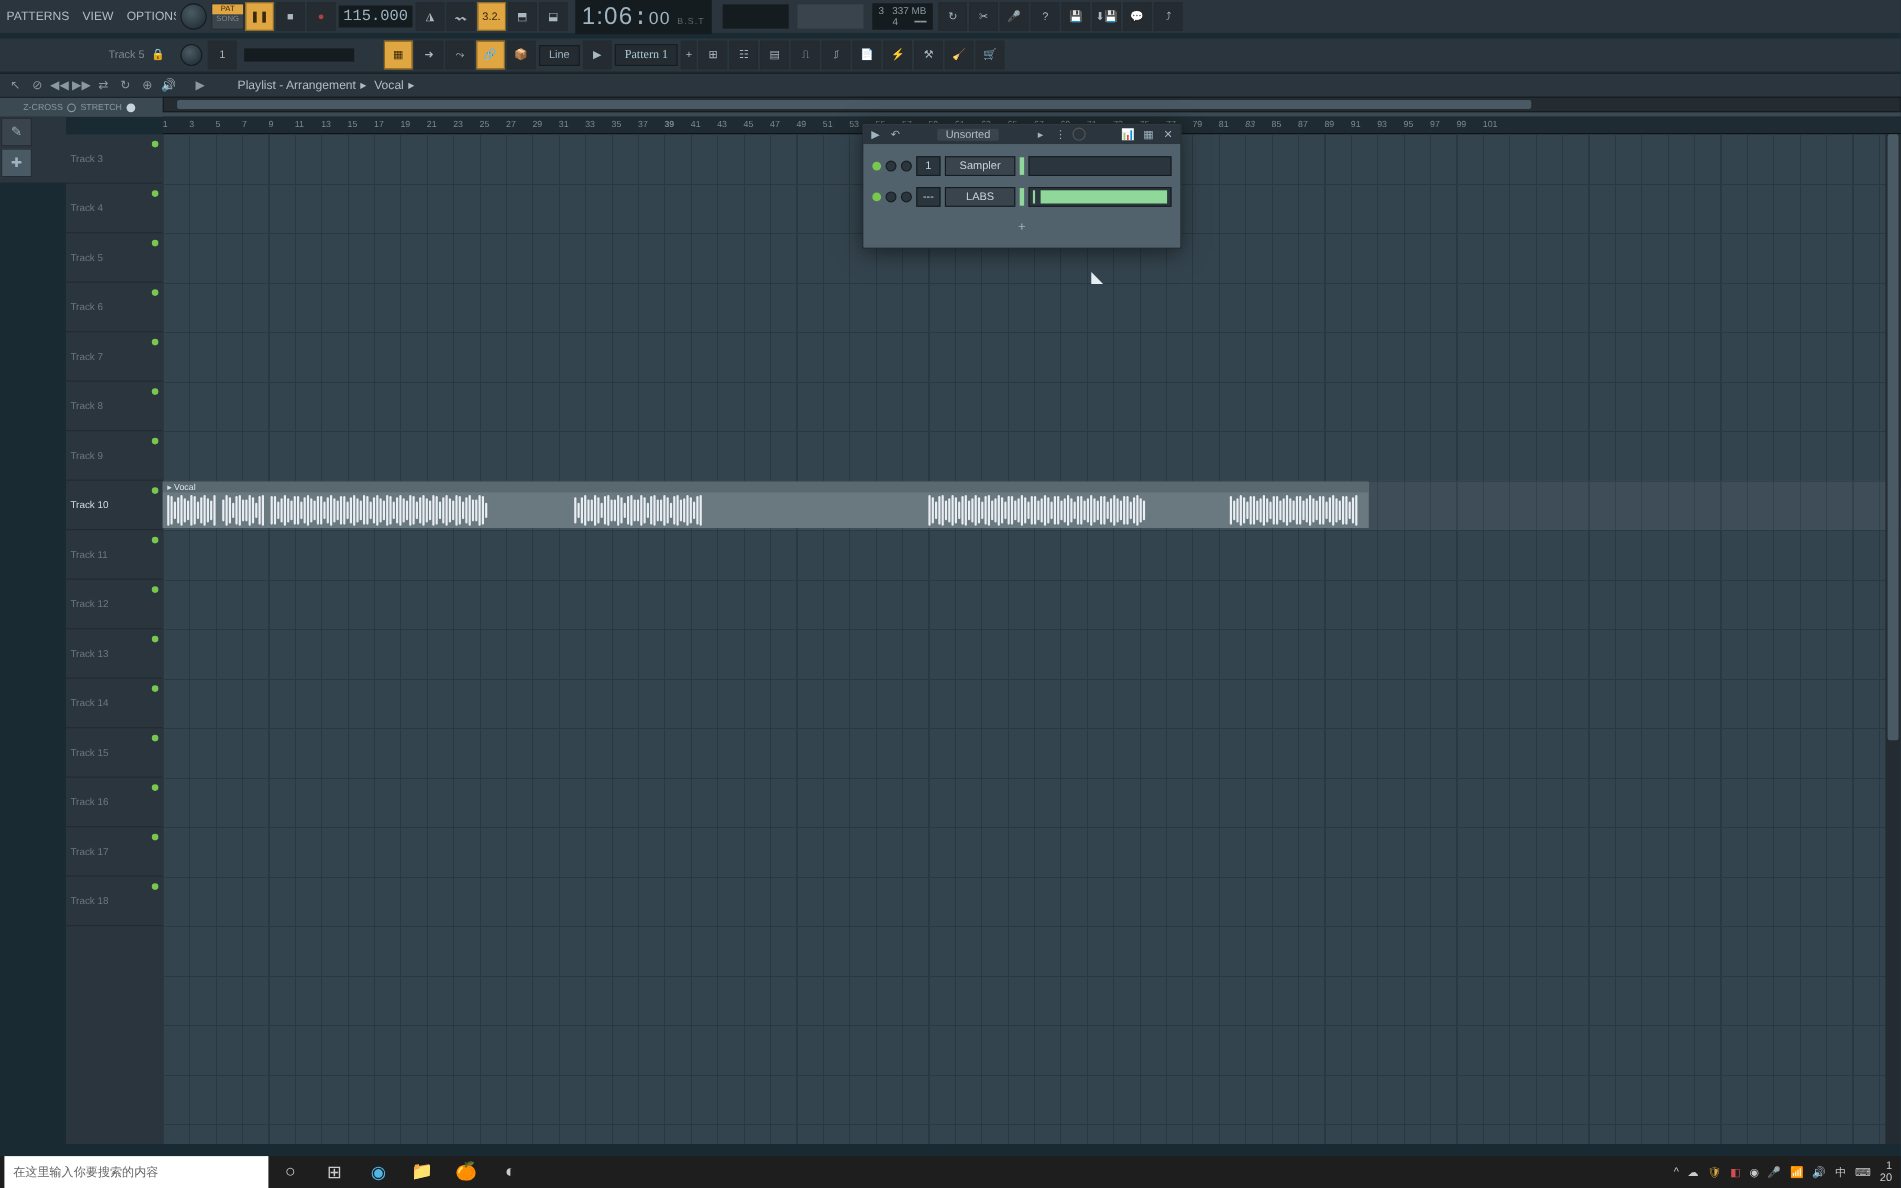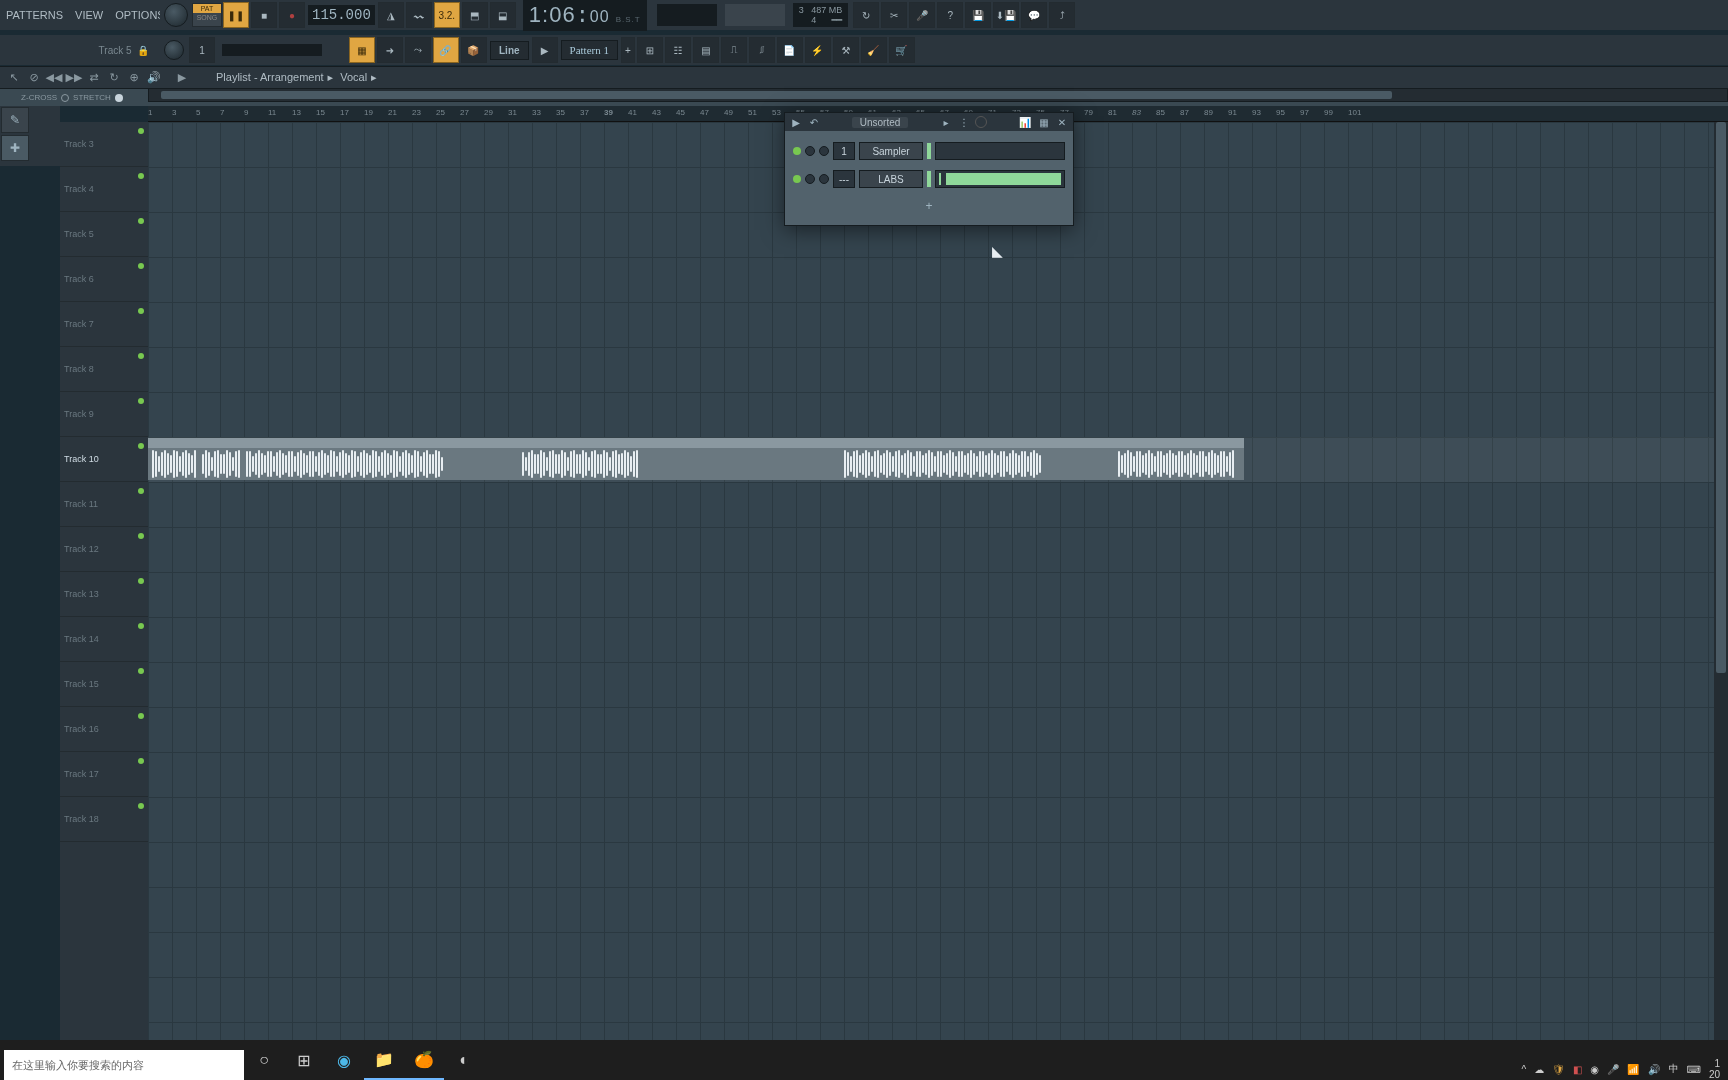--- a/index.html
+++ b/index.html
@@ -141,7 +141,7 @@
   <div class="meter"></div>
   <div style="width:60px;height:22px;background:#3a444c;margin:0 4px;"></div>
   <div class="info-box">
-    <div><span>3</span>&nbsp;&nbsp;&nbsp;<span>487 MB</span></div>
+    <div><span>3</span>&nbsp;&nbsp;&nbsp;<span>337 MB</span></div>
     <div><span>4</span>&nbsp;&nbsp;&nbsp;&nbsp;&nbsp;&nbsp;━━</div>
   </div>
   <span class="btn dark">↻</span>

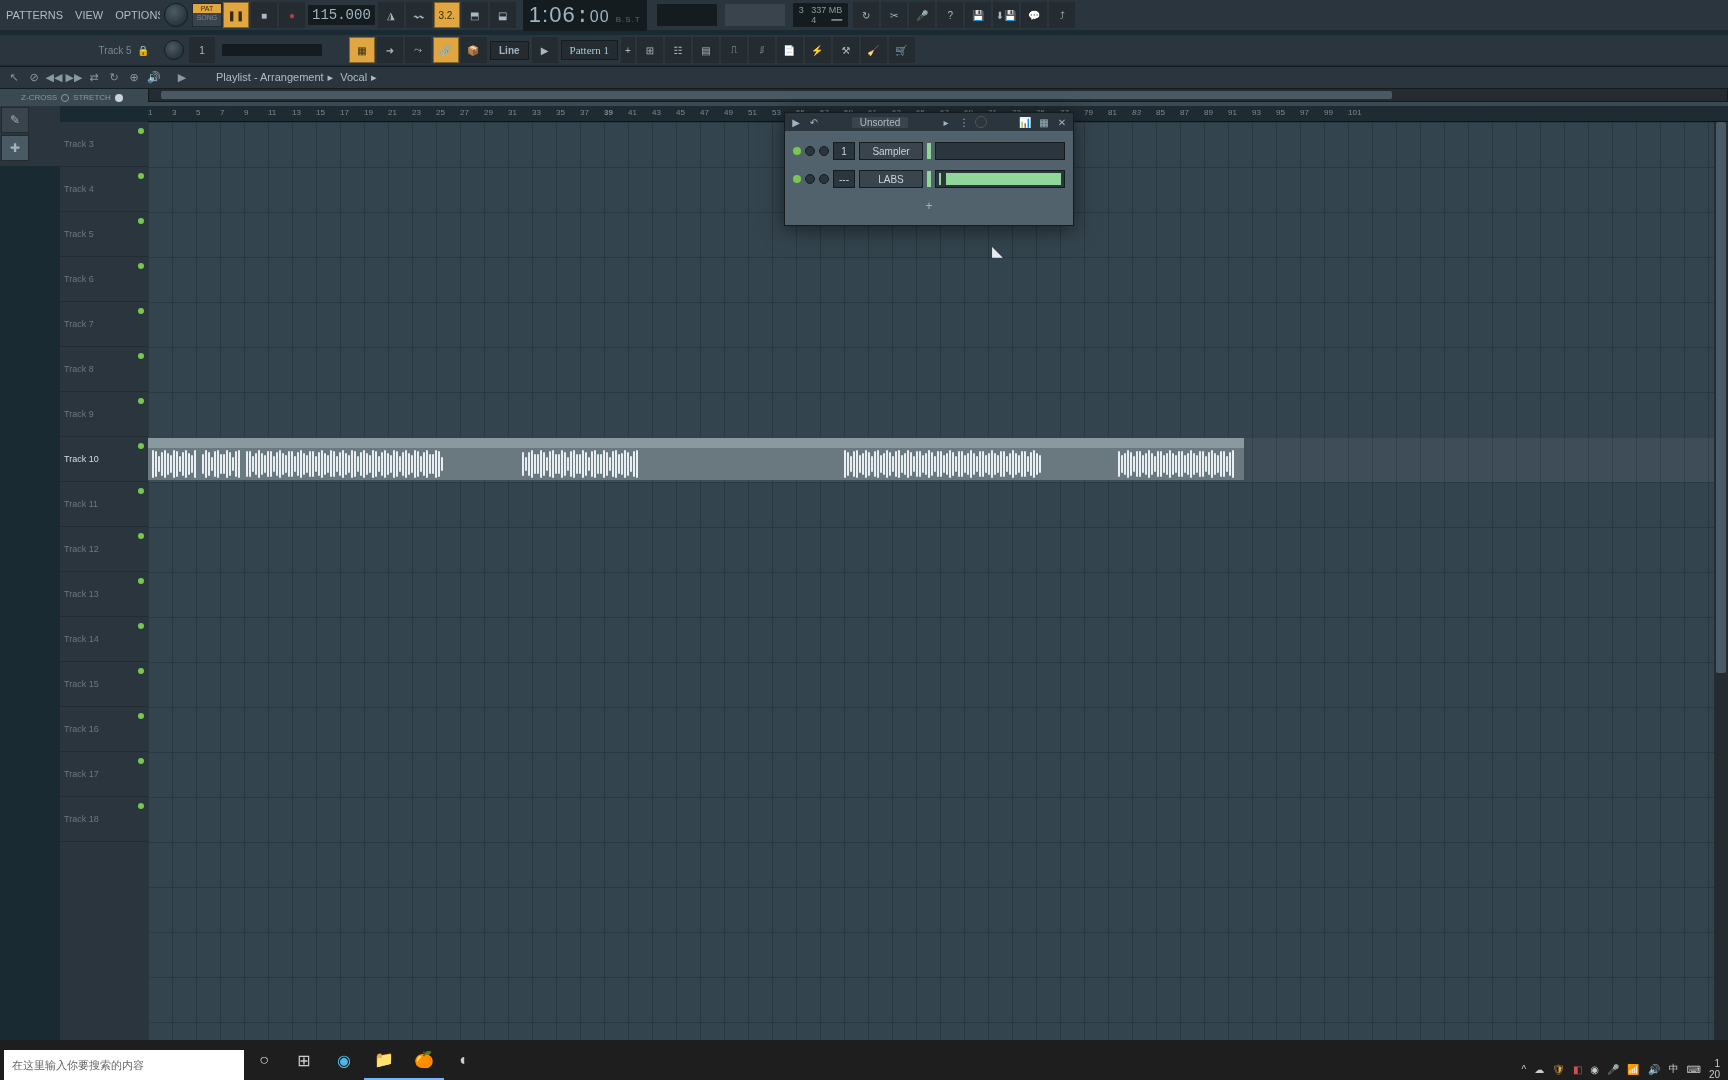--- a/index.html
+++ b/index.html
@@ -28,7 +28,7 @@
 .toolbar2 { position: absolute; top: 35px; left: 0; right: 0; height: 30px; background: #2b353d; display: flex; align-items: center; }
 .track-hint { color: #7a8890; font-size: 10px; padding: 0 10px; width: 160px; display: flex; align-items: center; justify-content: flex-end; }
 .pattern-select { background: #242c32; color: #a8c8d8; padding: 3px 8px; font-size: 11px; border: 1px solid #151c20; margin: 0 2px; font-family: Liberation Serif, serif; }
-.snap-select { background: #242c32; color: #9fb4c0; padding: 3px 8px; font-size: 10px; border: 1px solid #151c20; margin: 0 2px; font-weight: bold; }
+.snap-select { background: #242c32; color: #9fb4c0; padding: 3px 8px; font-size: 10px; border: 1px solid #151c20; margin: 0 2px; }
 
 
 .editbar { position: absolute; top: 66px; left: 0; right: 0; height: 22px; background: #2b353d; display: flex; align-items: center; color: #b0bcc4; font-size: 11px; padding-left: 4px; border-top: 1px solid #151c20; }

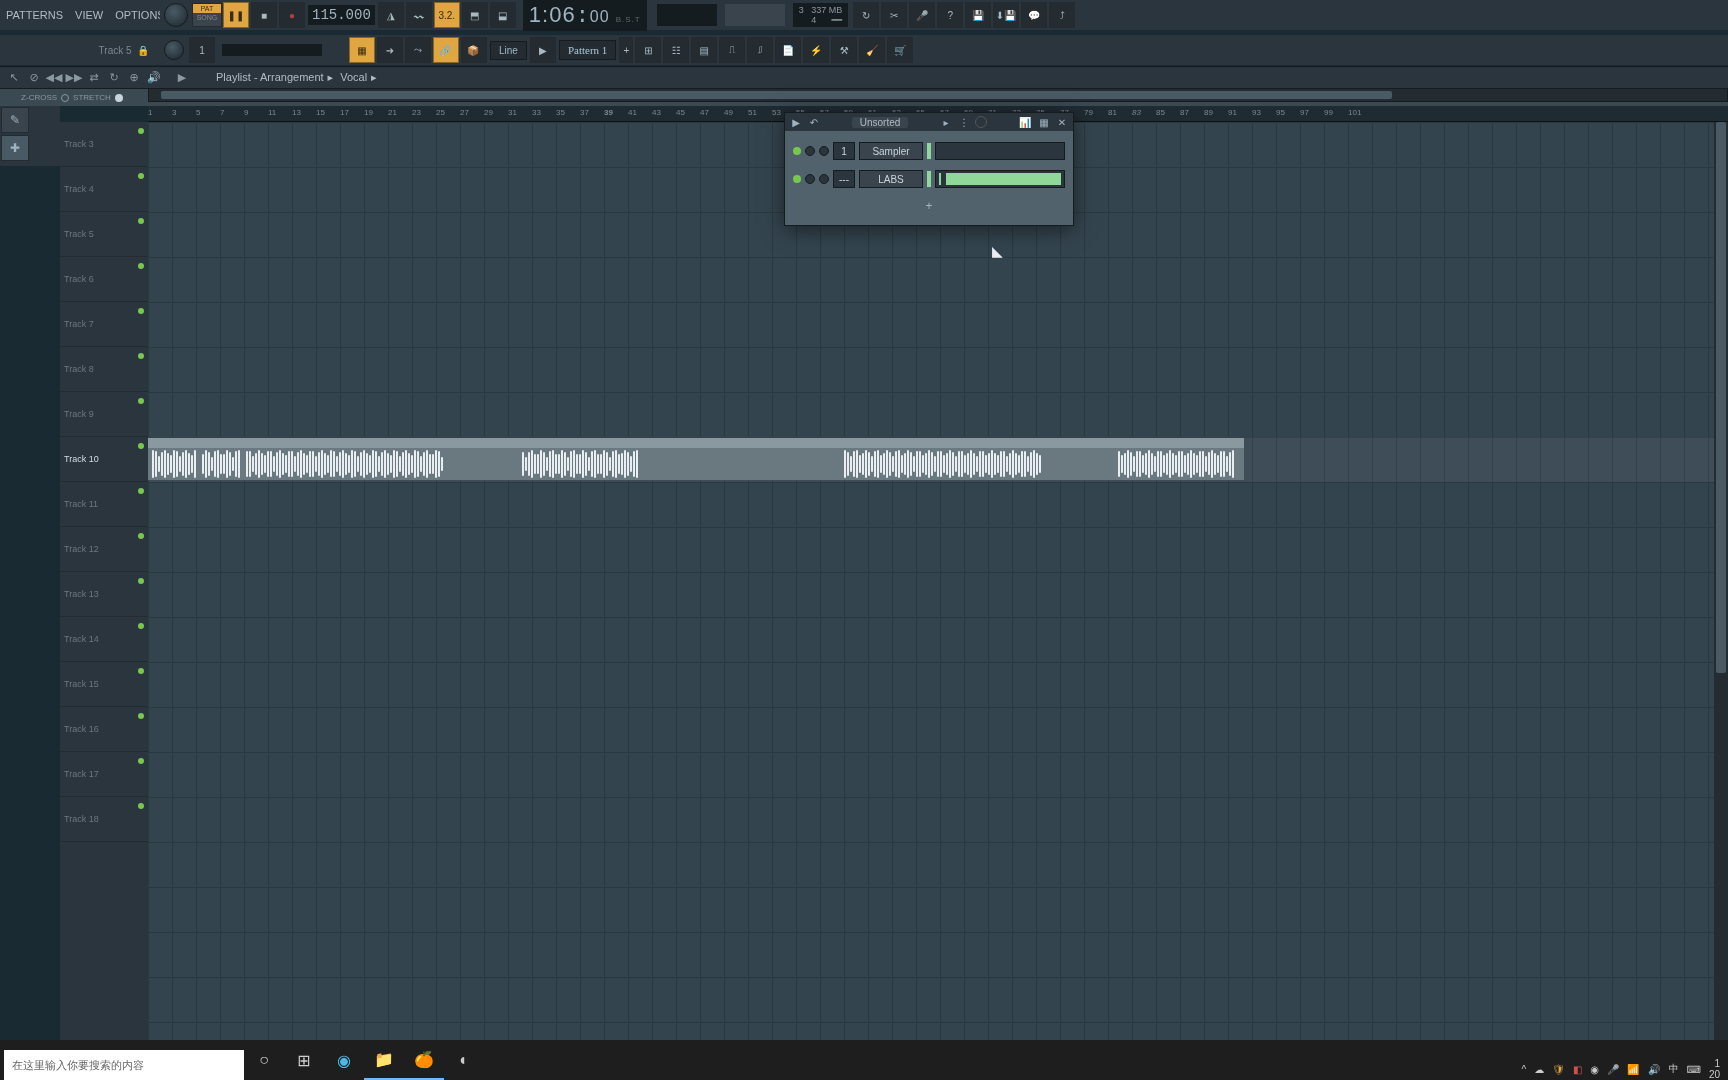--- a/index.html
+++ b/index.html
@@ -347,6 +347,7 @@
   <div class="grid" id="grid">
       <div class="track-highlight" style="top: 315px;"></div>
       <div class="clip" style="top: 316px; left: 0px; width: 1096px; border-top: none; background: rgb(138, 152, 160);">
+        <div class="clip-header">▸ Vocal</div>
         <div class="waveform" style="background: rgb(106, 120, 128);">
           <div class="wf-seg" style="left: 4px; width: 2px; height: 27.0485px; top: 2.47573px;"></div>
           <div class="wf-seg" style="left: 7px; width: 2px; height: 26.0849px; top: 2.95753px;"></div>

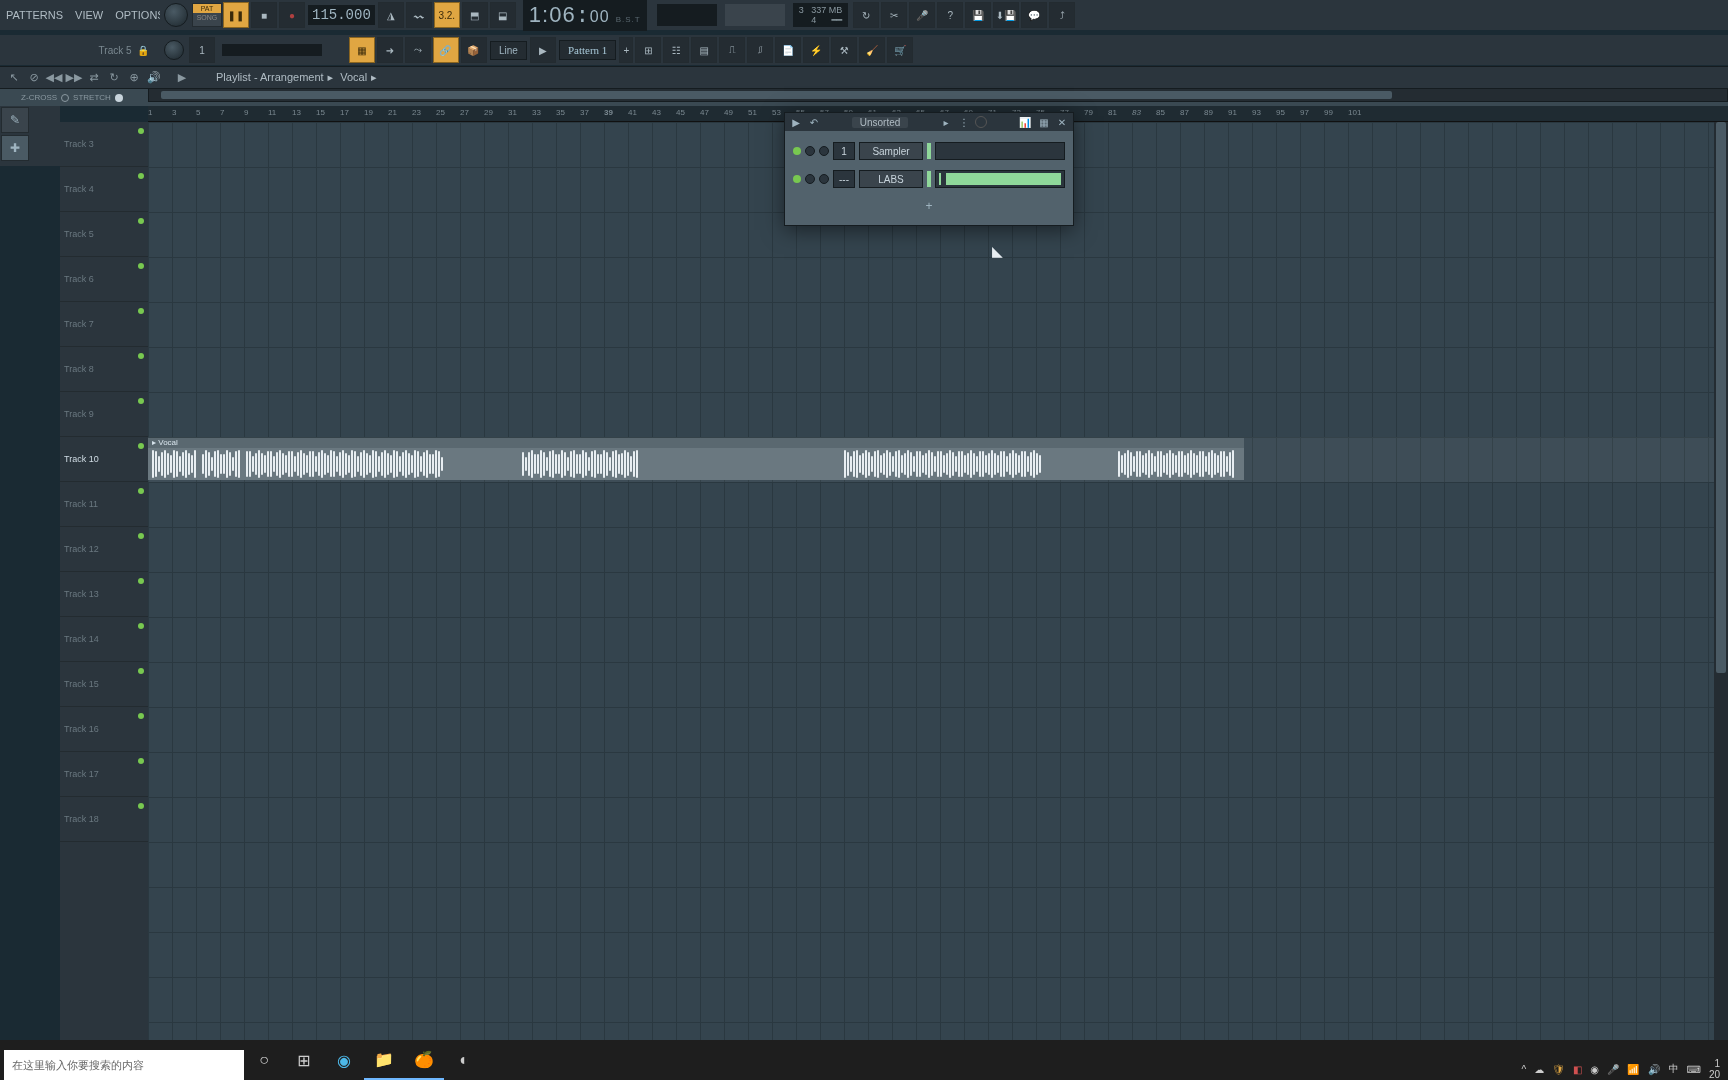--- a/index.html
+++ b/index.html
@@ -99,7 +99,7 @@
 .bottom-info { position: absolute; left: 930px; top: 42px; width: 140px; height: 18px; background: #1a2228; }
 
 
-.taskbar { position: absolute; bottom: 0; left: 0; right: 0; height: 40px; background: #1e1e1e; display: flex; align-items: flex-end; }
+.taskbar { position: absolute; bottom: 0; left: 0; right: 0; height: 29px; background: #1e1e1e; display: flex; align-items: center; }
 .taskbar .search { width: 240px; height: 30px; background: #fff; color: #666; font-size: 11px; padding-left: 8px; display: flex; align-items: center; margin-left: 4px; }
 .taskbar .tb-icon { width: 40px; height: 40px; display: flex; align-items: center; justify-content: center; color: #ccc; font-size: 16px; cursor: pointer; }
 .taskbar .tb-icon.active { border-bottom: 2px solid #6fb8ff; }

